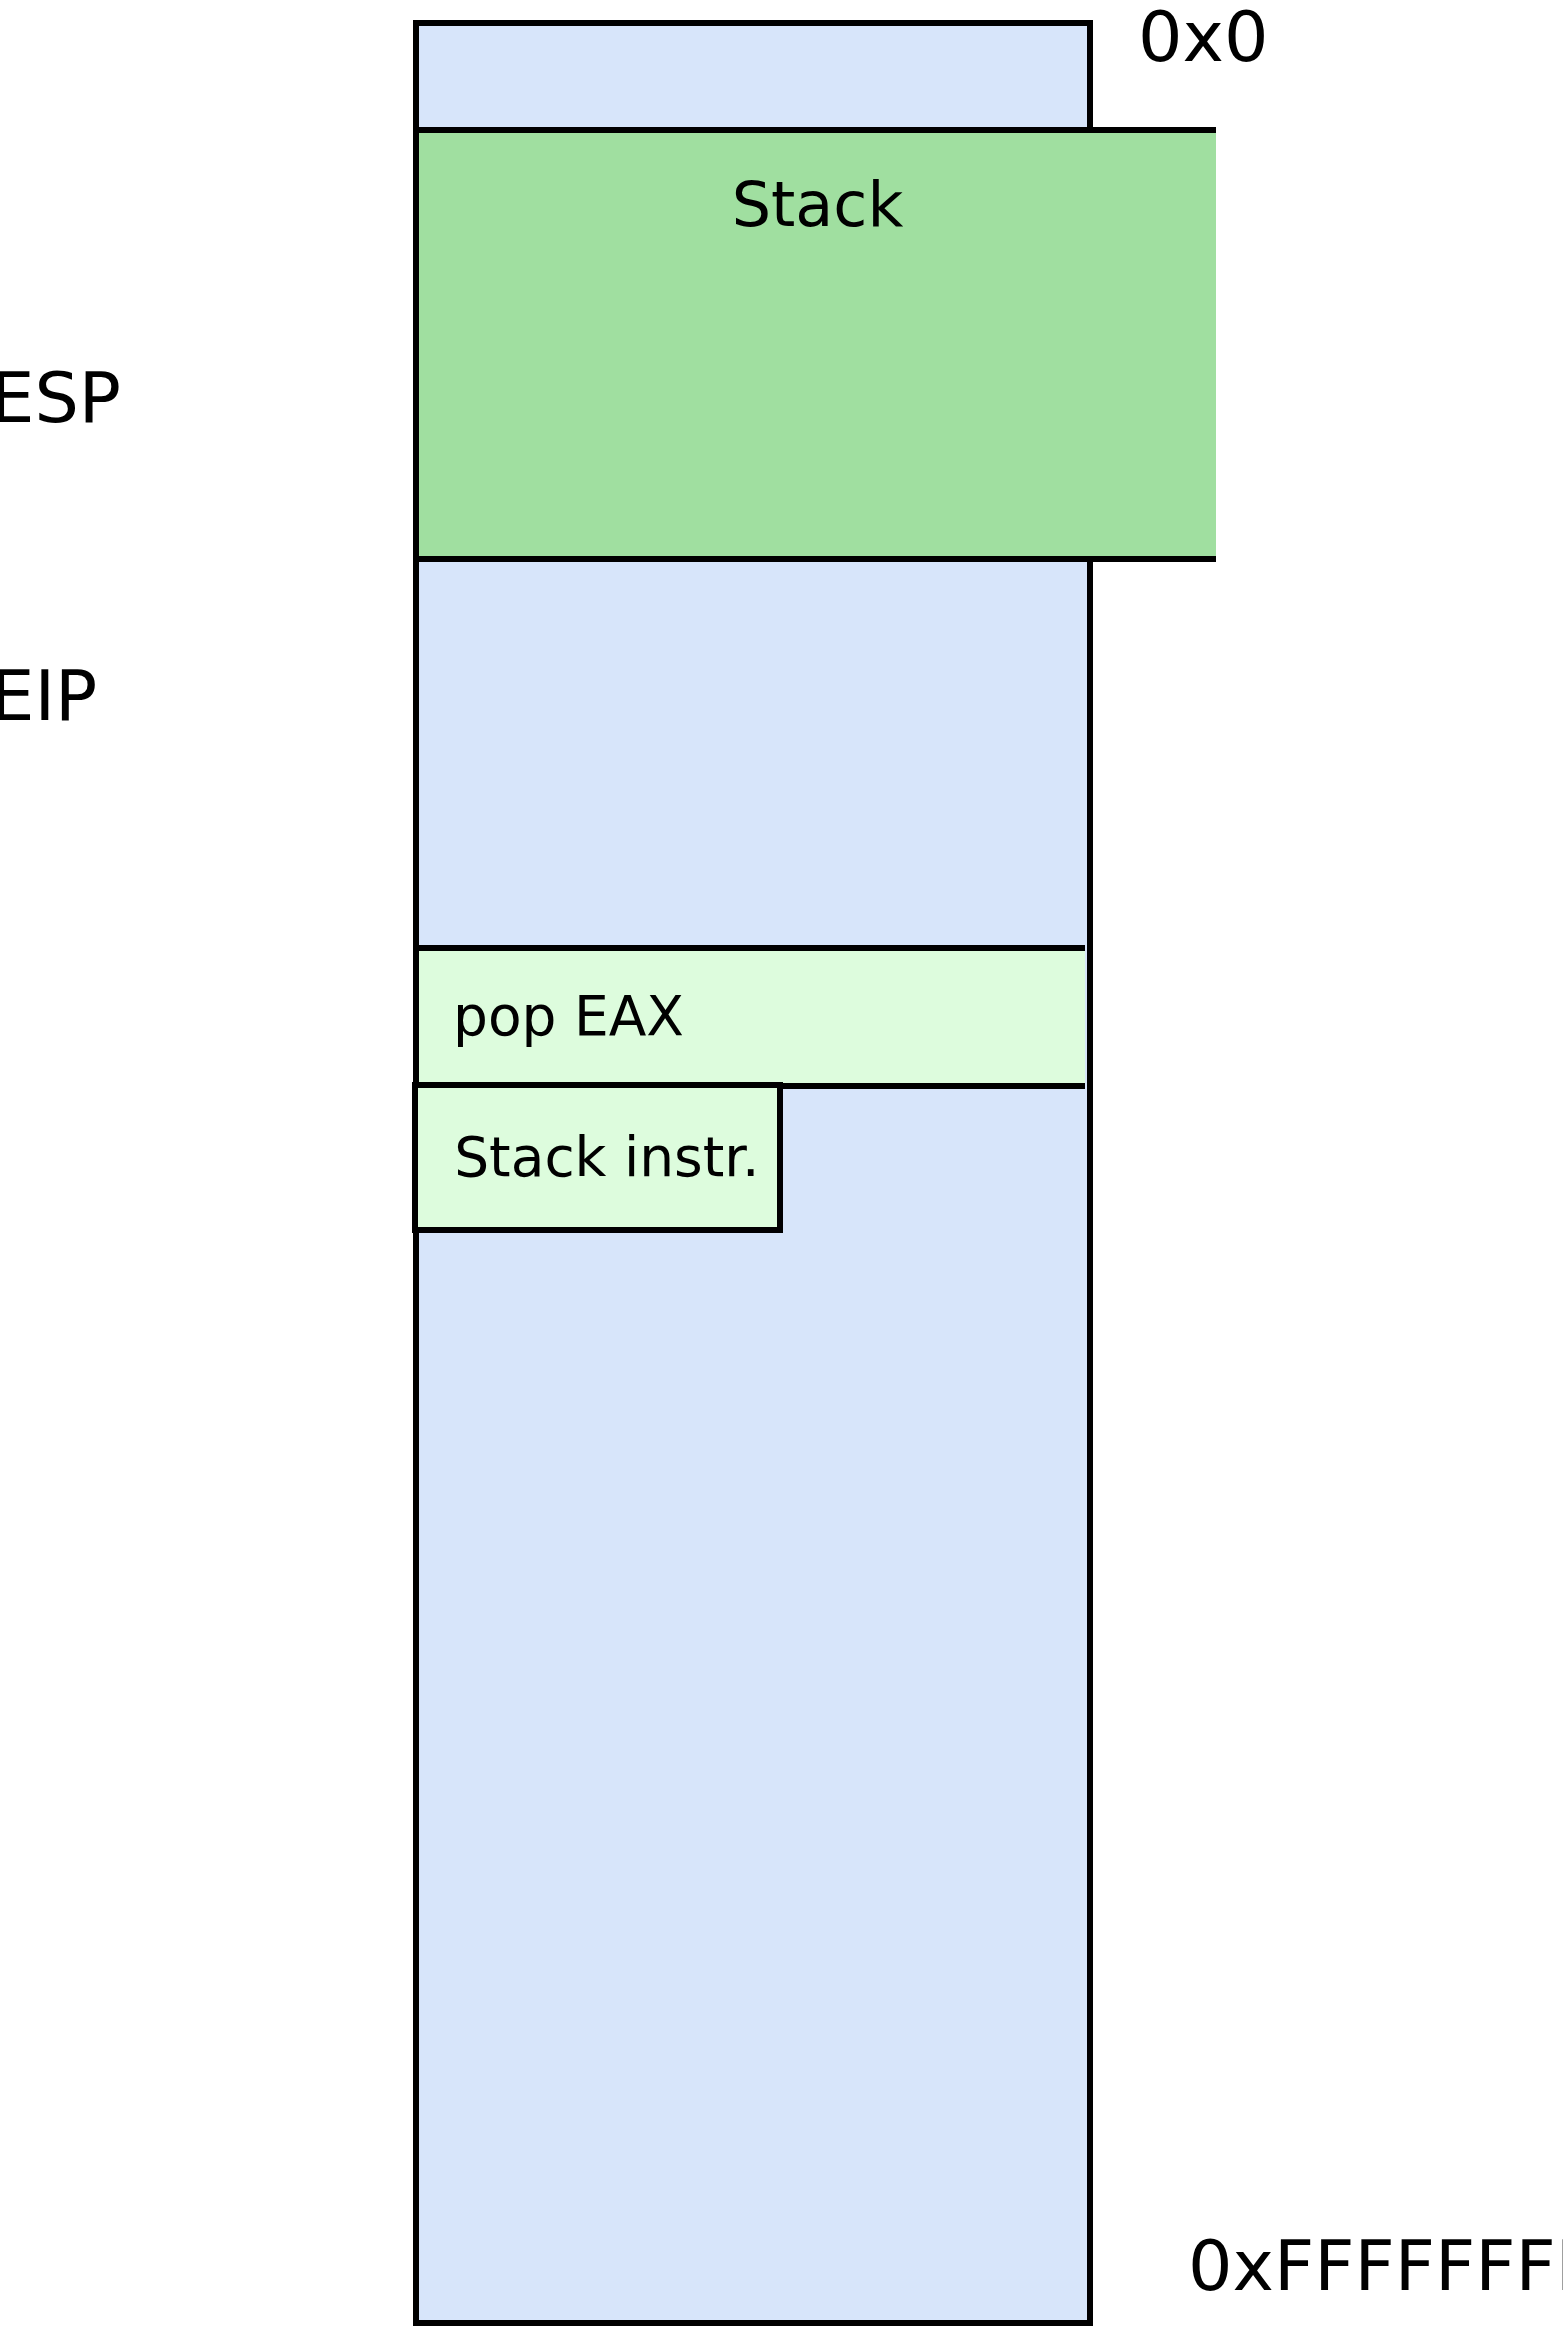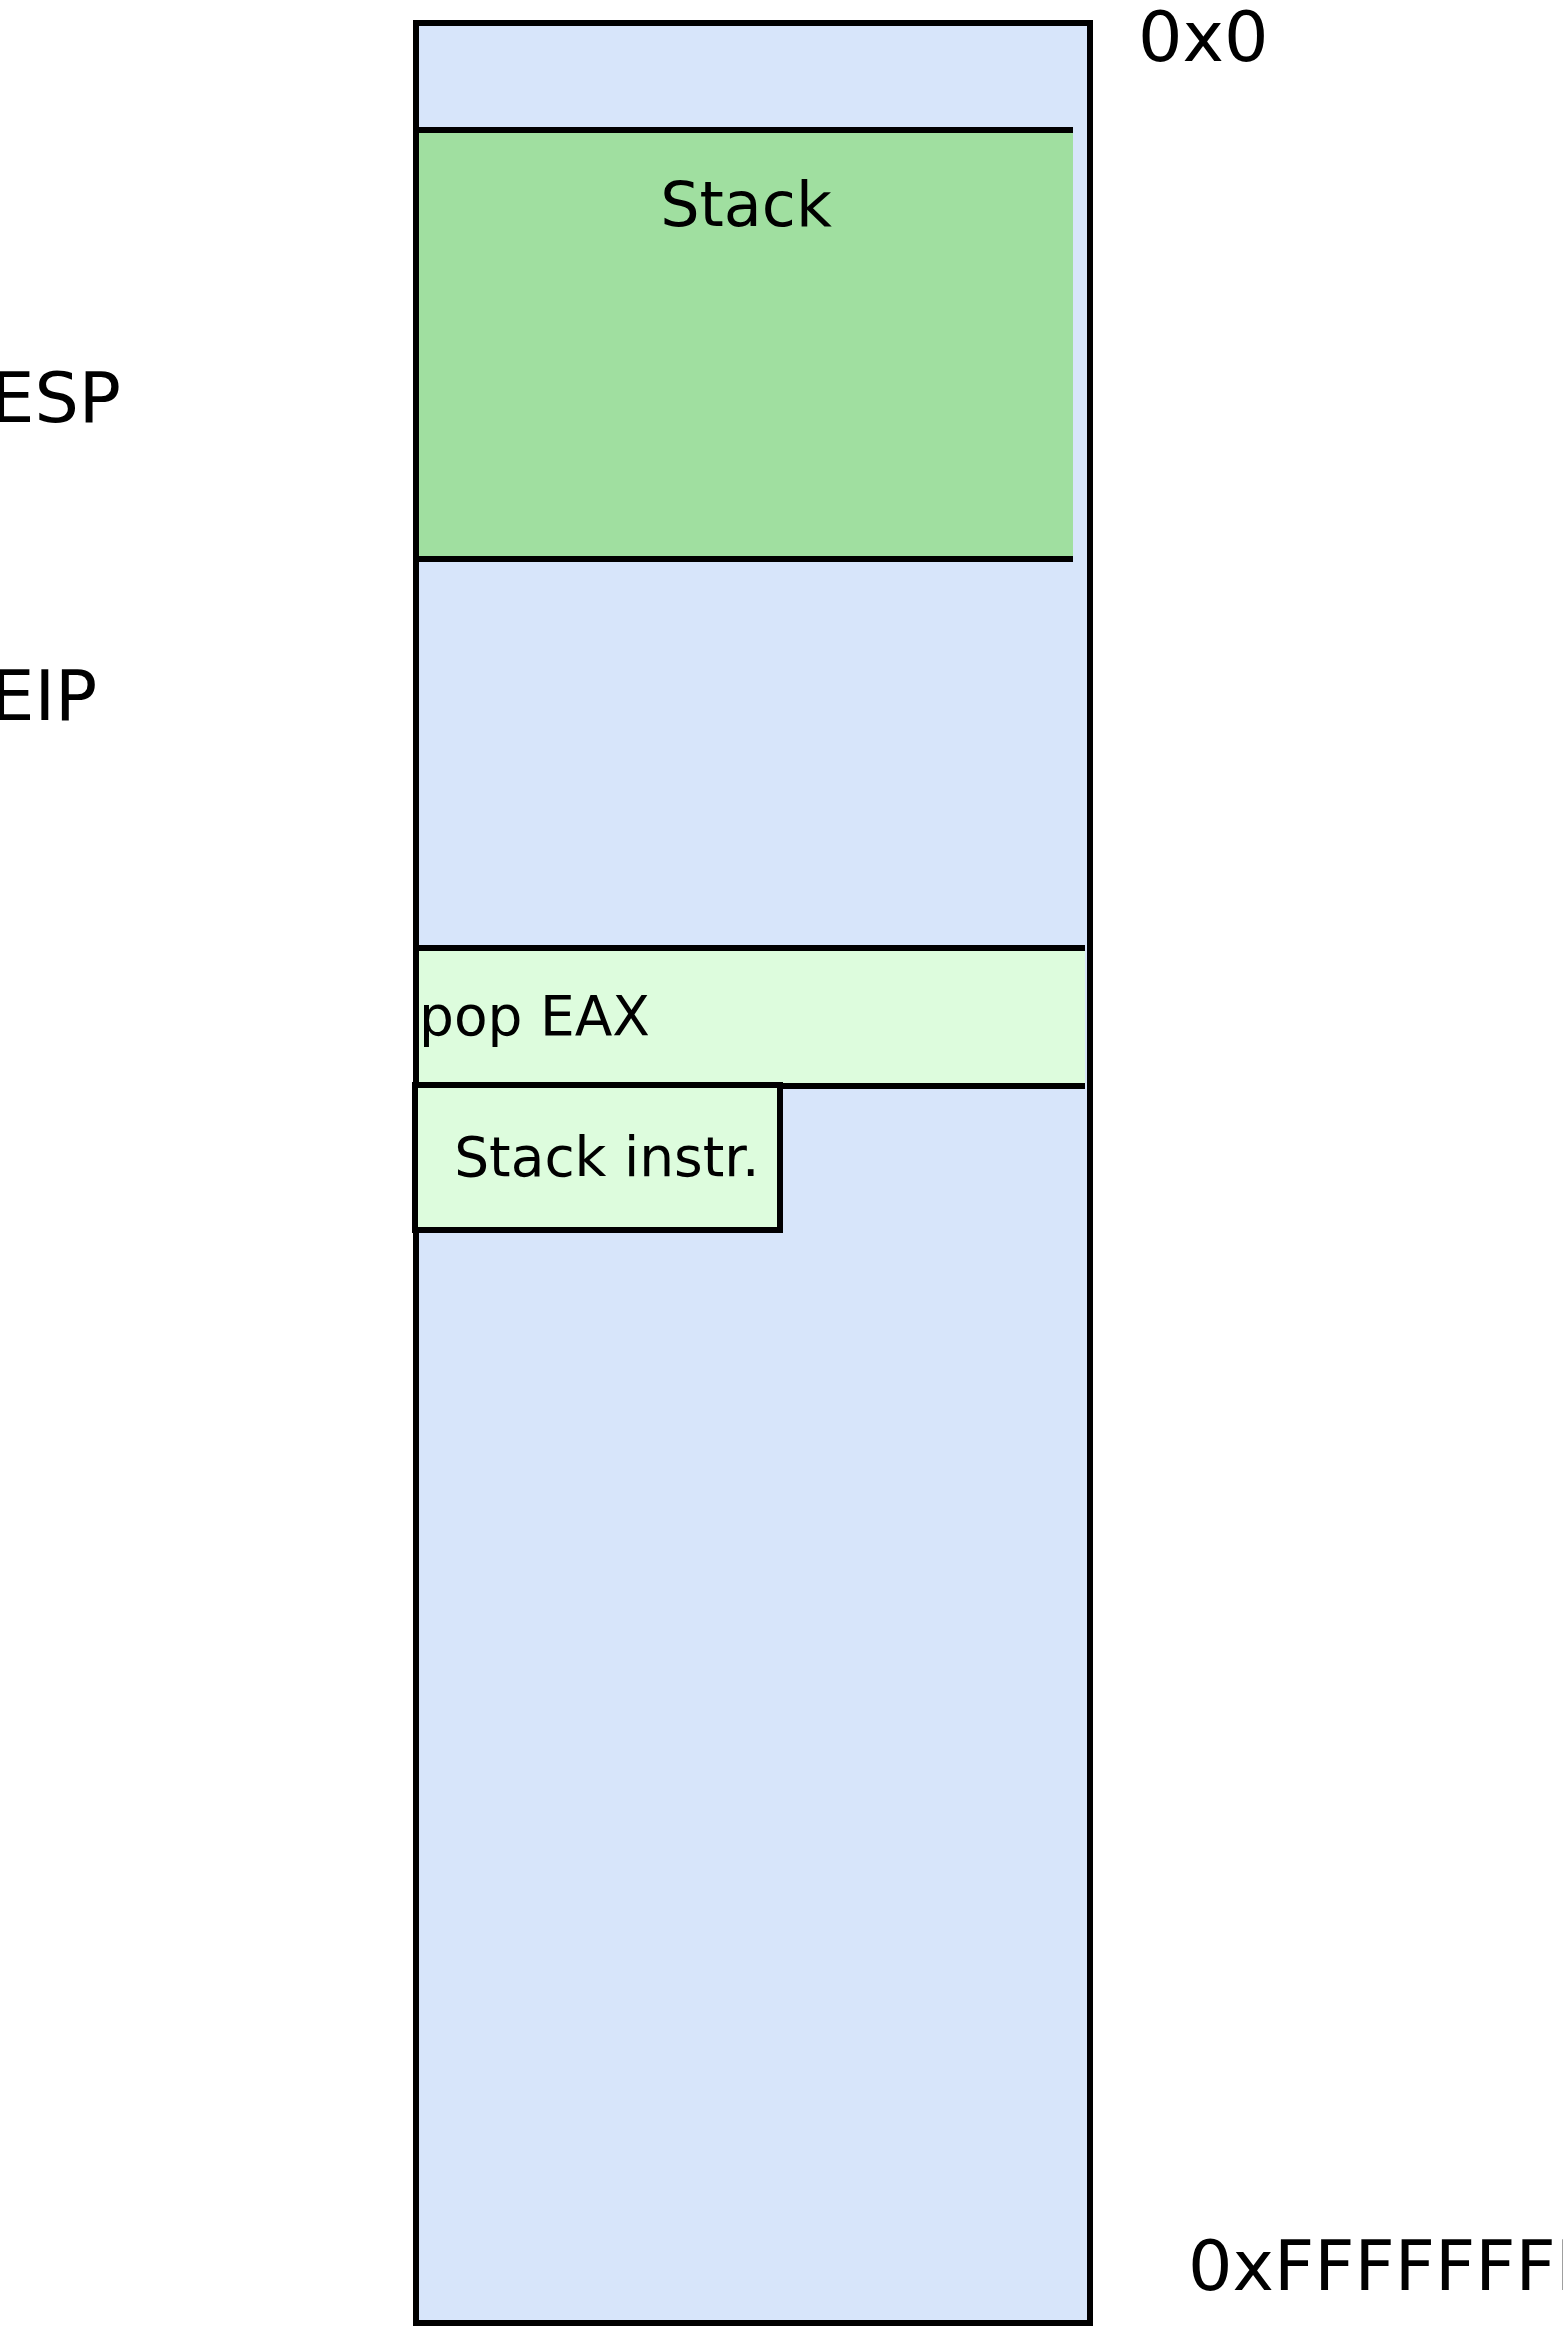--- a/index.html
+++ b/index.html
@@ -36,7 +36,7 @@
 
   .stack-section {
     top: 101px;
-    width: 654px;
+    width: 797px;
     height: 435px;
     border-top: 6.8px solid var(--border-black, #000);
     border-bottom: 6.8px solid var(--border-black, #000);

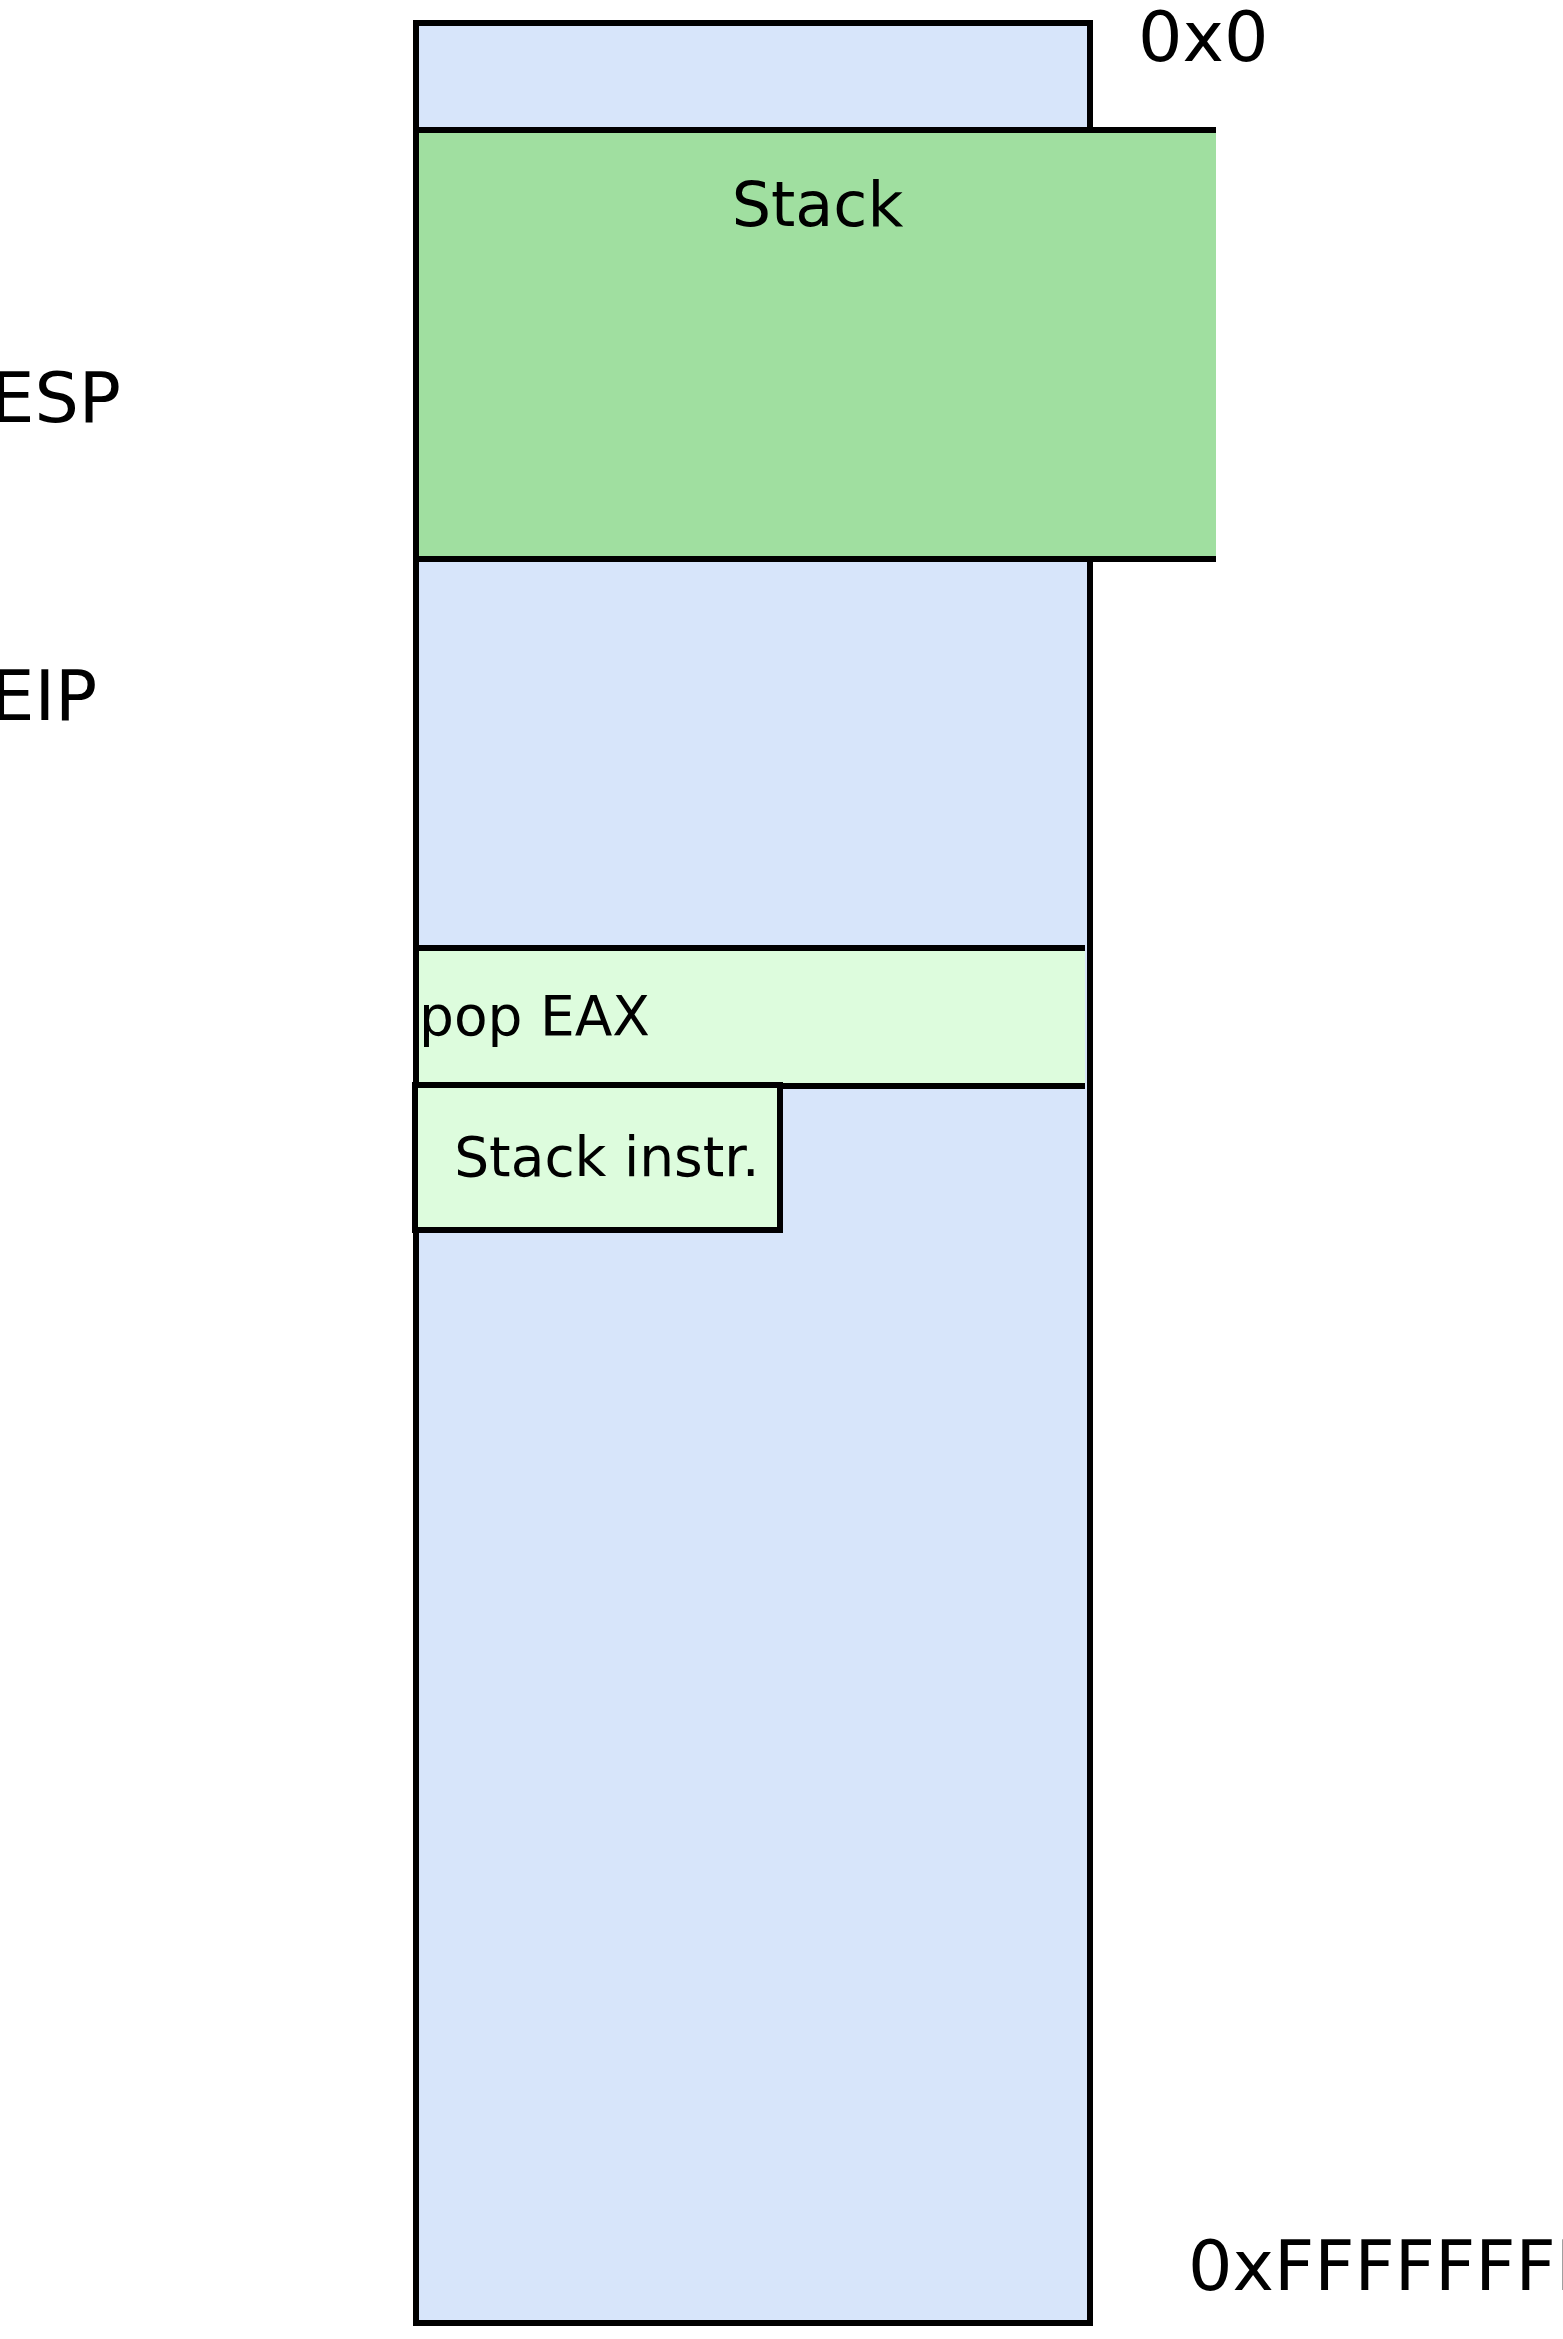--- a/index.html
+++ b/index.html
@@ -56,6 +56,7 @@
     background: var(--instr-green, #ddfcdd);
     display: flex;
     align-items: center;
+    padding-left: 34px;
     font-size: 55px;
     line-height: 1;
   }

